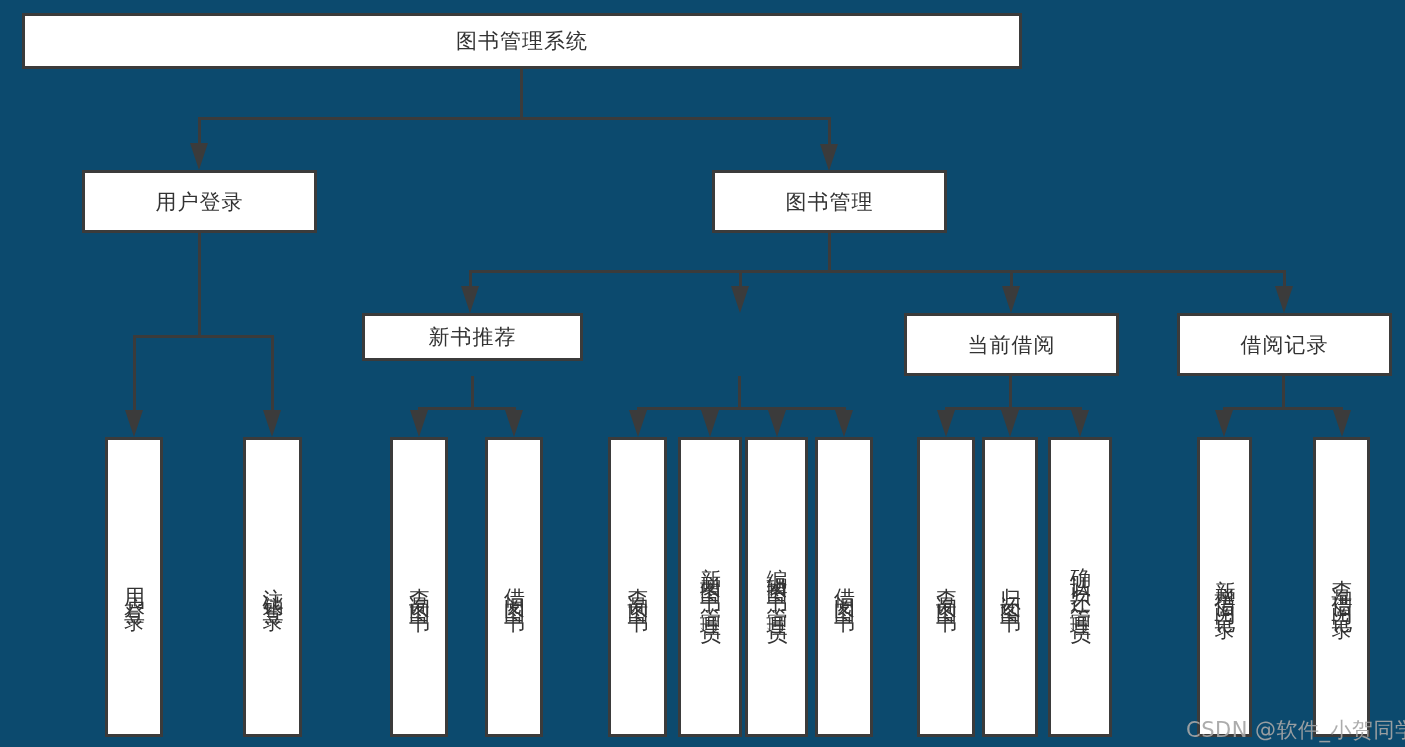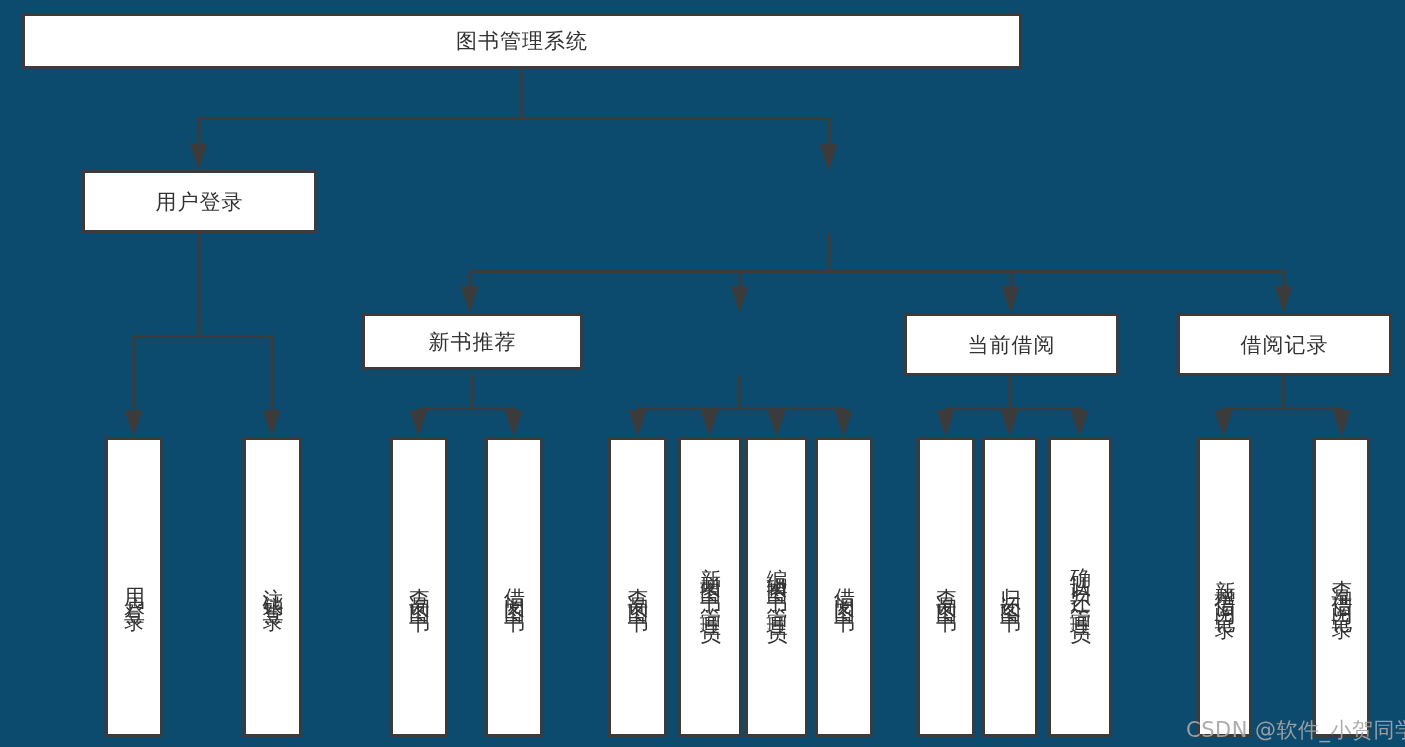--- a/index.html
+++ b/index.html
@@ -79,6 +79,9 @@
 
   <div class="node" style="left:82px; top:170px; width:235px; height:63px;">
     <span>用户登录</span>
+  </div>
+  <div class="node" style="left:712px; top:170px; width:235px; height:63px;">
+    <span>图书管理</span>
   </div>
 
   <div class="vline" style="left:198px; top:233px; height:105px;"></div>

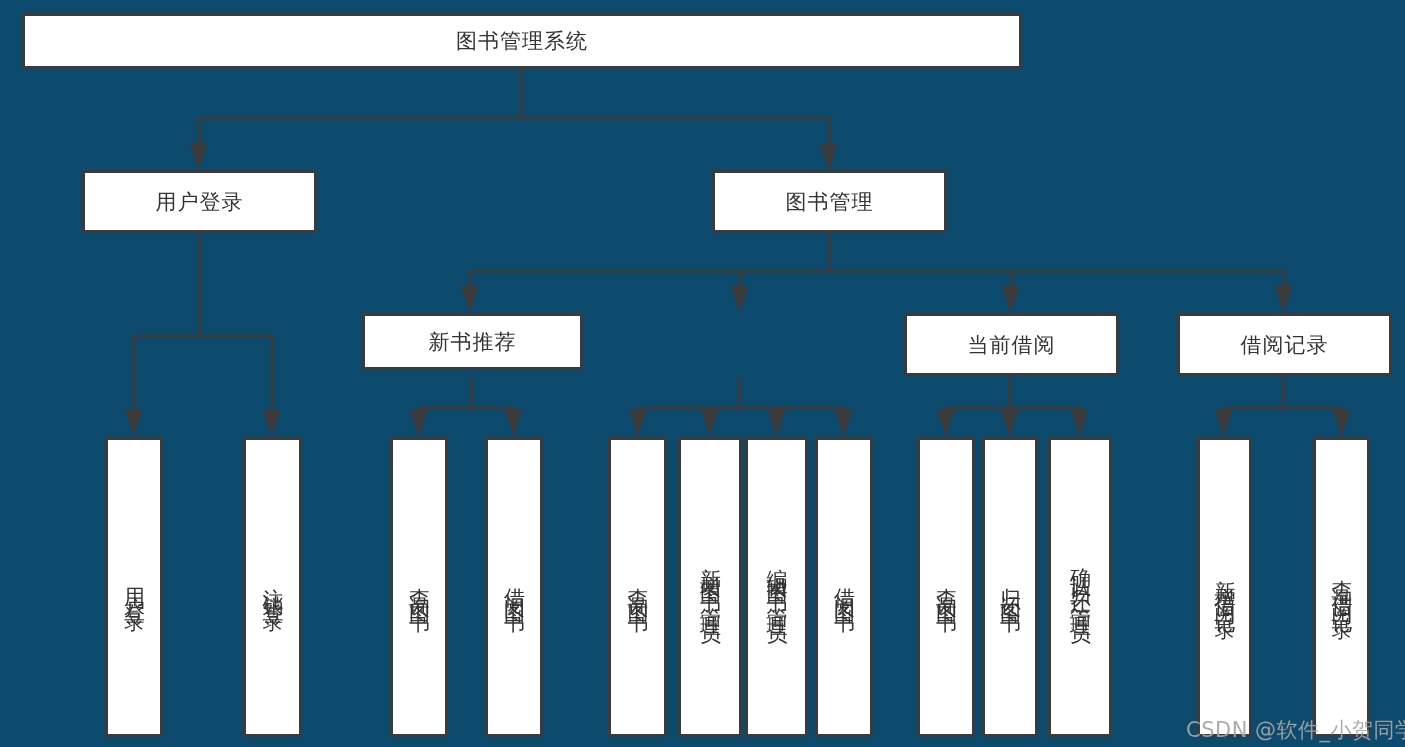--- a/index.html
+++ b/index.html
@@ -102,7 +102,7 @@
   <div class="vline" style="left:1283px; top:270px; height:18px;"></div>
   <div class="arrow" style="left:1275px; top:286px;"></div>
 
-  <div class="node" style="left:362px; top:313px; width:221px; height:57px;">
+  <div class="node" style="left:362px; top:313px; width:221px; height:48px;">
     <span>新书推荐</span>
   </div>
   <div class="node" style="left:904px; top:313px; width:215px; height:63px;align-items:center;">

